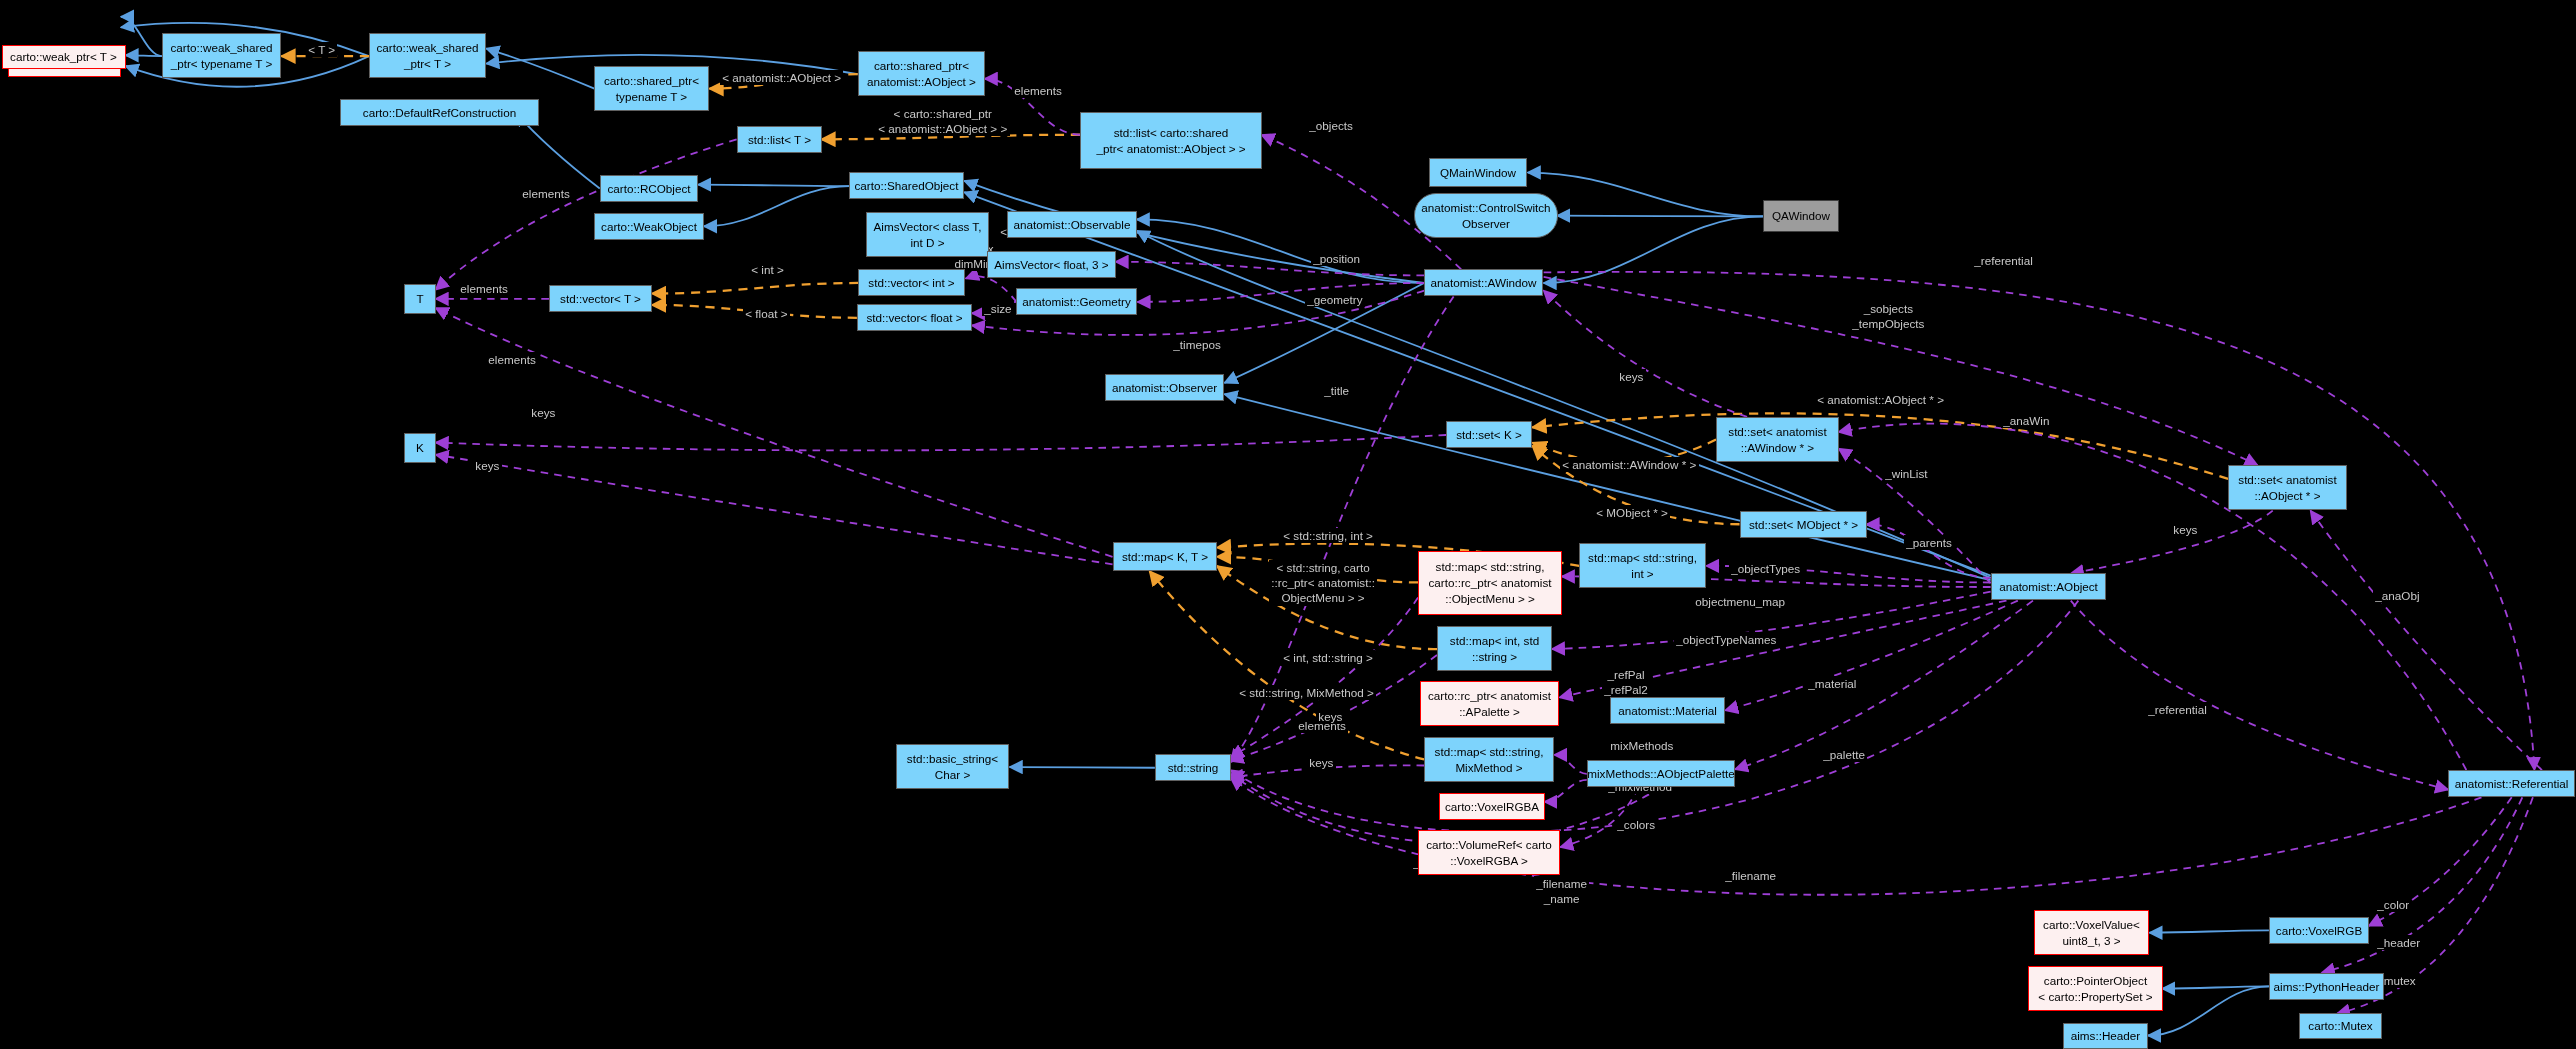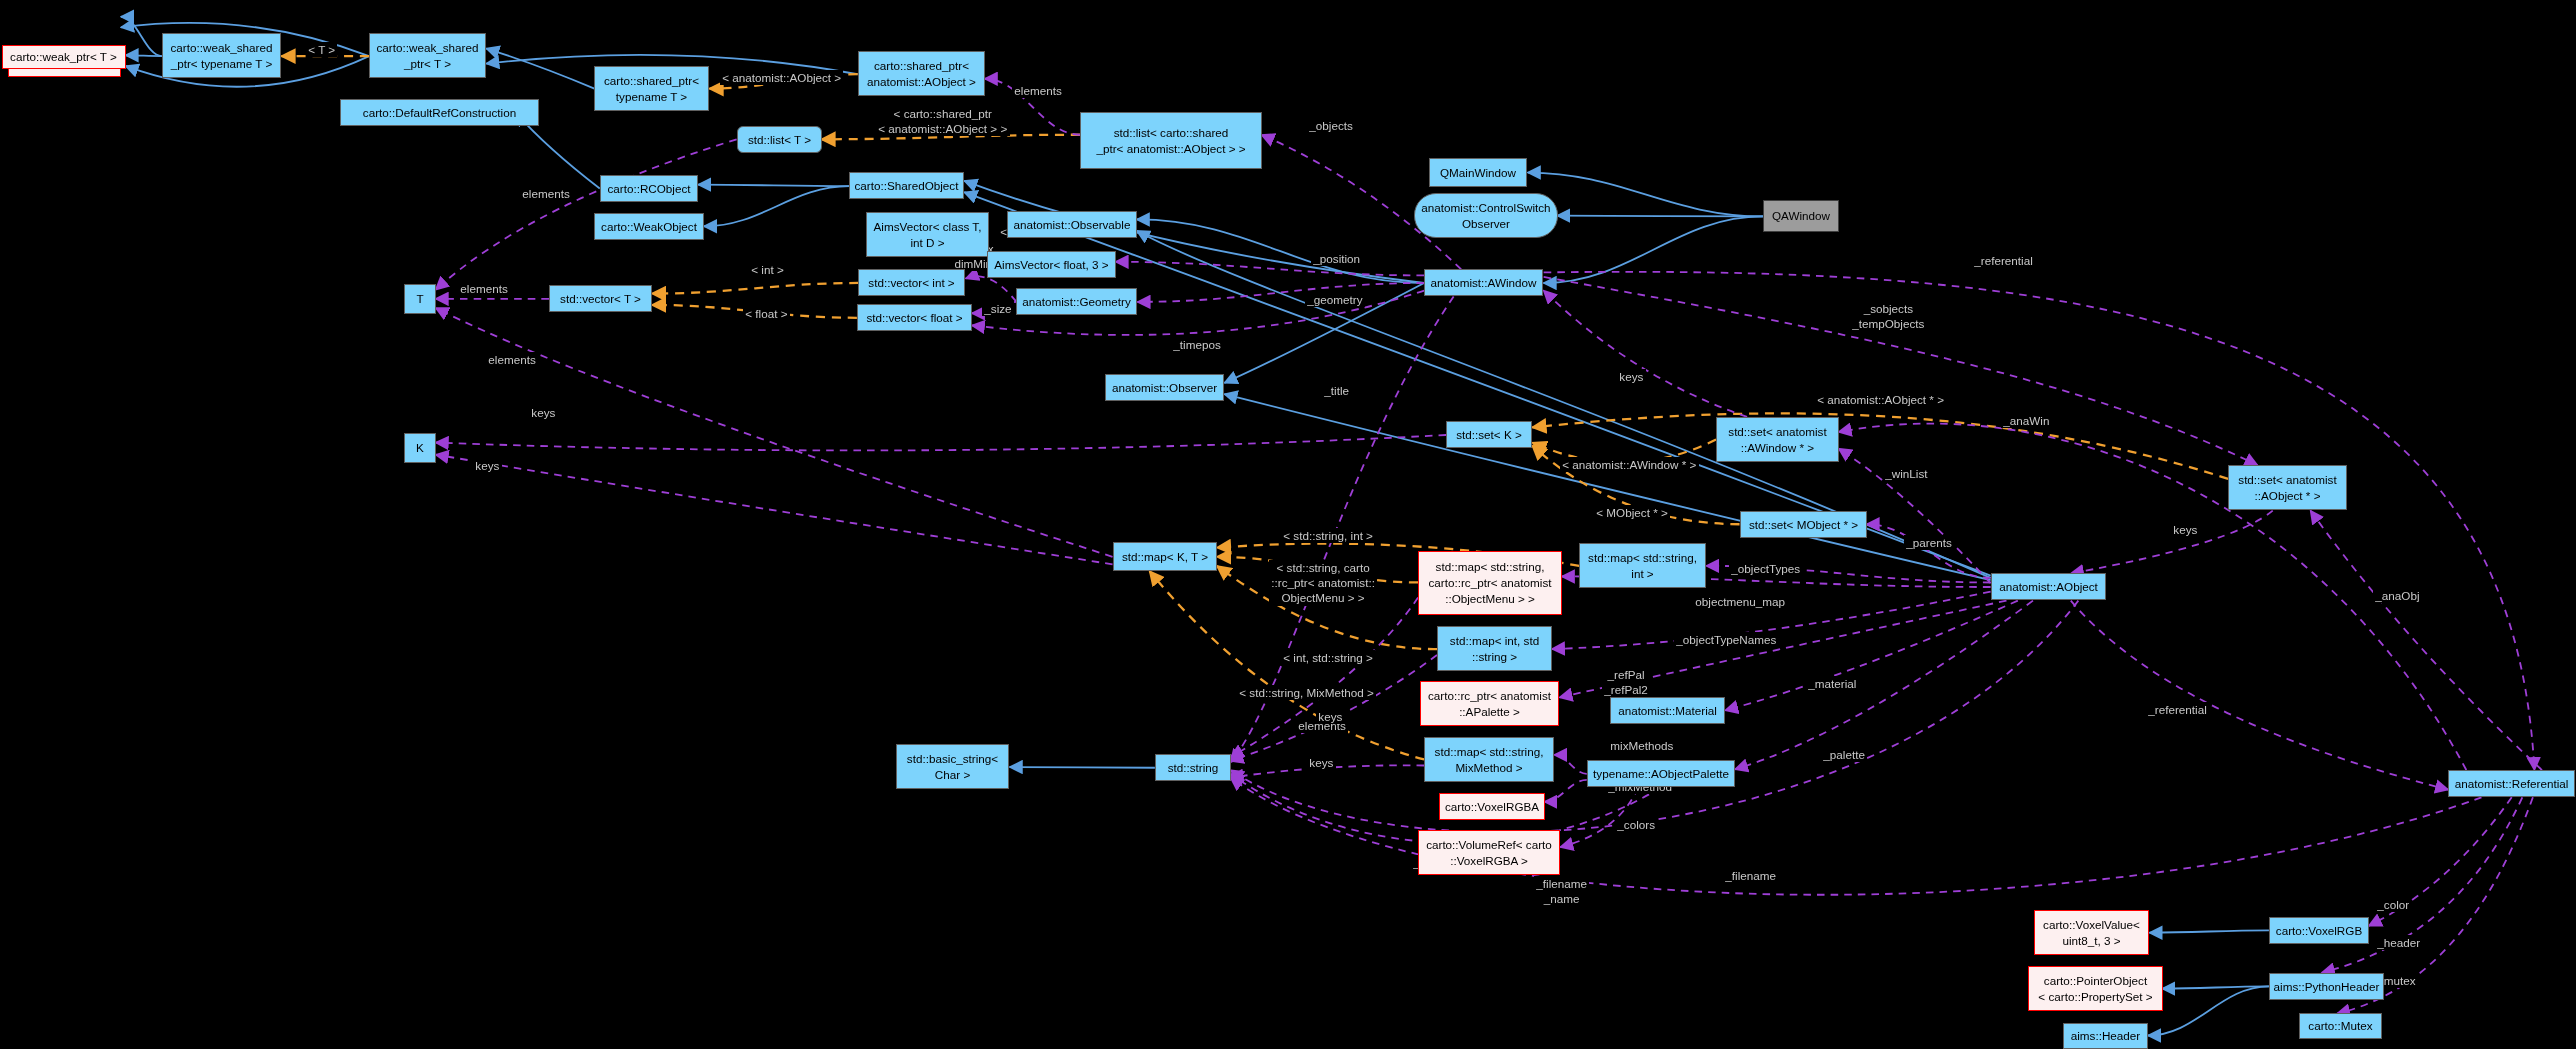--- a/index.html
+++ b/index.html
@@ -136,7 +136,7 @@
       <div>carto::shared_ptr&lt;</div>
       <div>anatomist::AObject &gt;</div>
     </div>
-    <div class="node" style="left: 737px; top: 126px; width: 85px; height: 27px; border-radius: 6px;">
+    <div class="node" style="left: 737px; top: 126px; width: 85px; height: 27px;">
       <div>std::list&lt; T &gt;</div>
     </div>
     <div class="node" style="left: 1080px; top: 112px; width: 182px; height: 57px;">

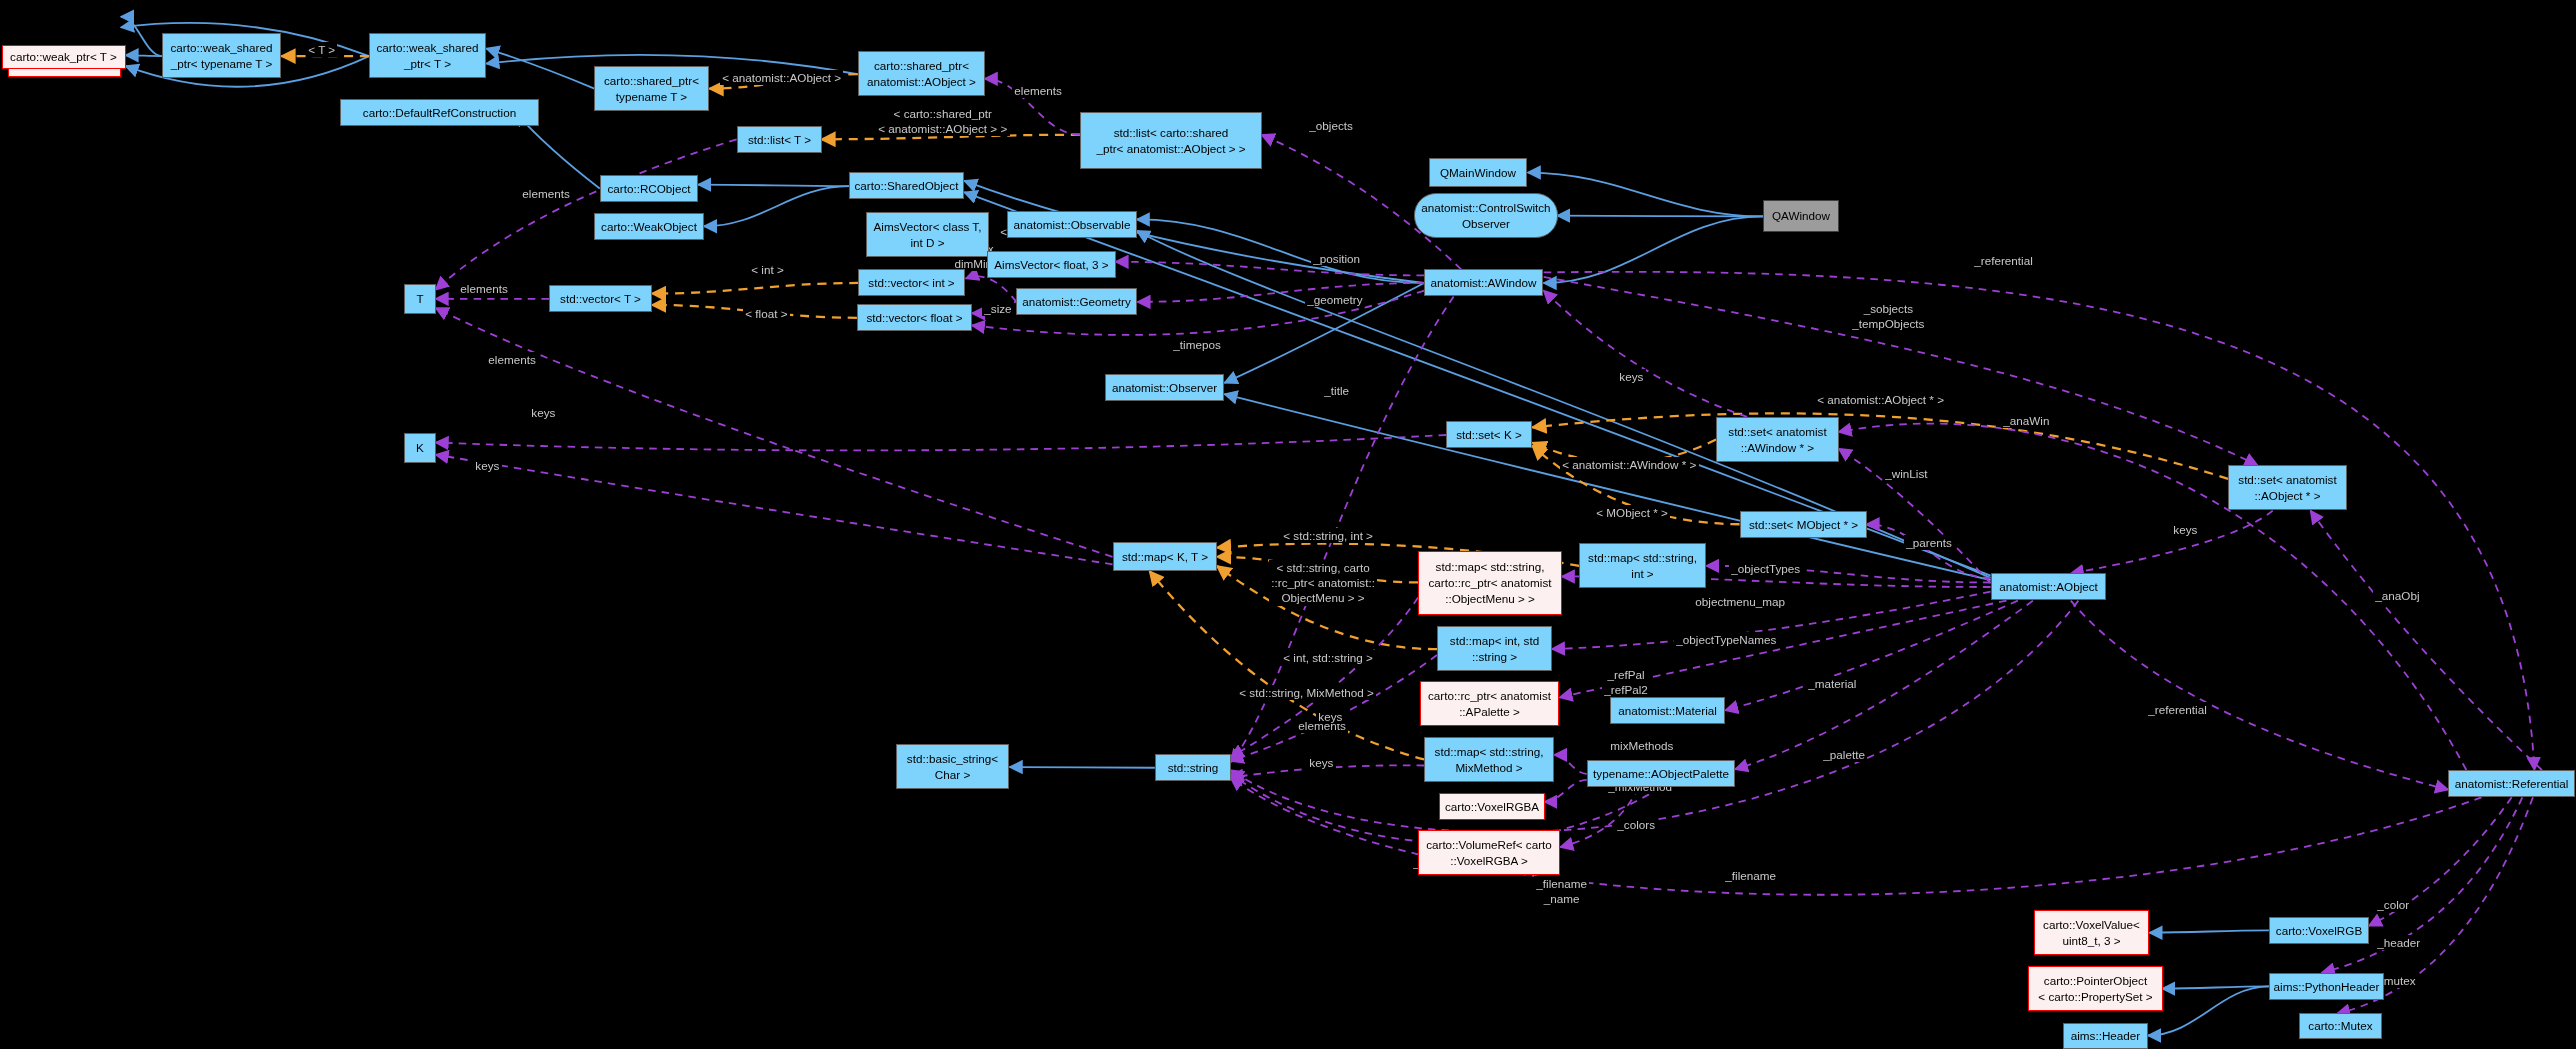--- a/index.html
+++ b/index.html
@@ -241,7 +241,7 @@
       <div>MixMethod &gt;</div>
     </div>
     <div class="node" style="left: 1587px; top: 760px; width: 148px; height: 27px;">
-      <div>typename::AObjectPalette</div>
+      <div>mixMethods::AObjectPalette</div>
     </div>
     <div class="node red" style="left: 1439px; top: 793px; width: 106px; height: 27px;">
       <div>carto::VoxelRGBA</div>

